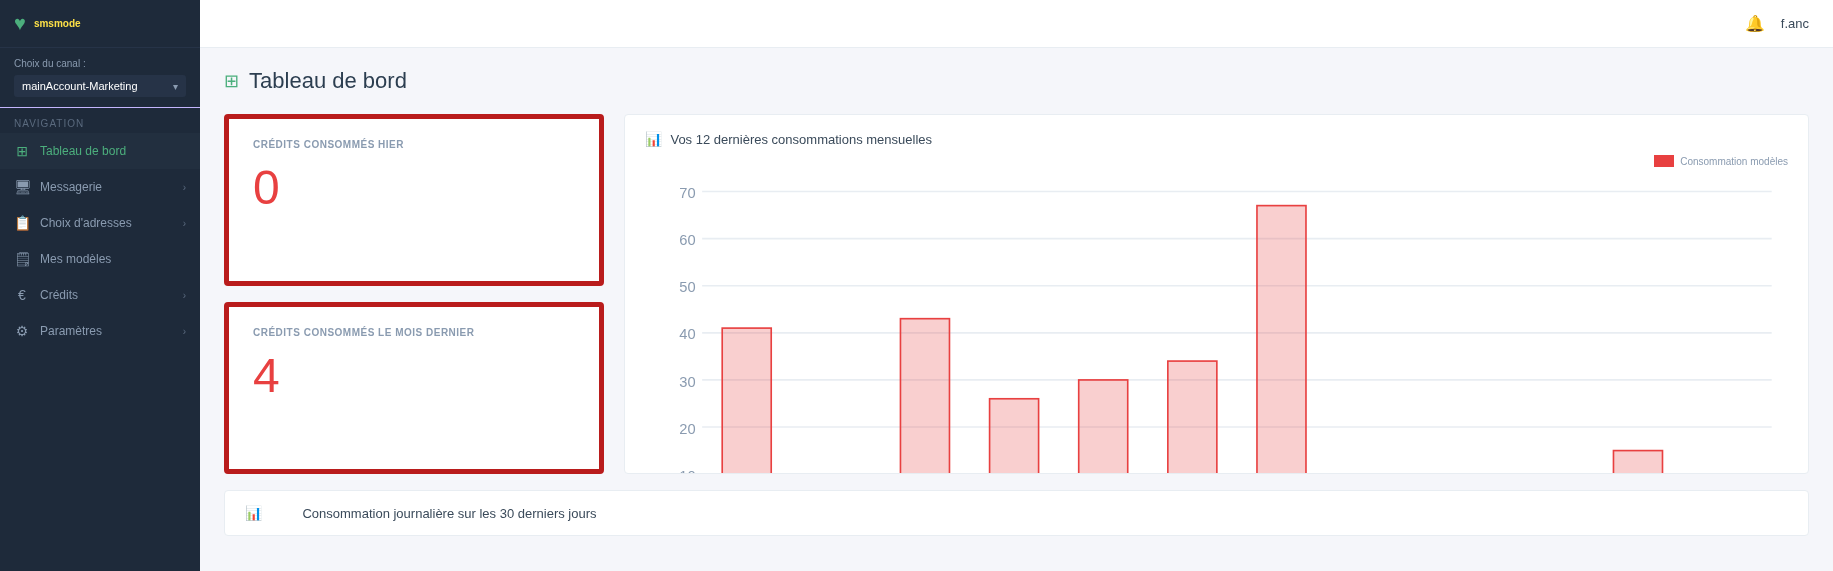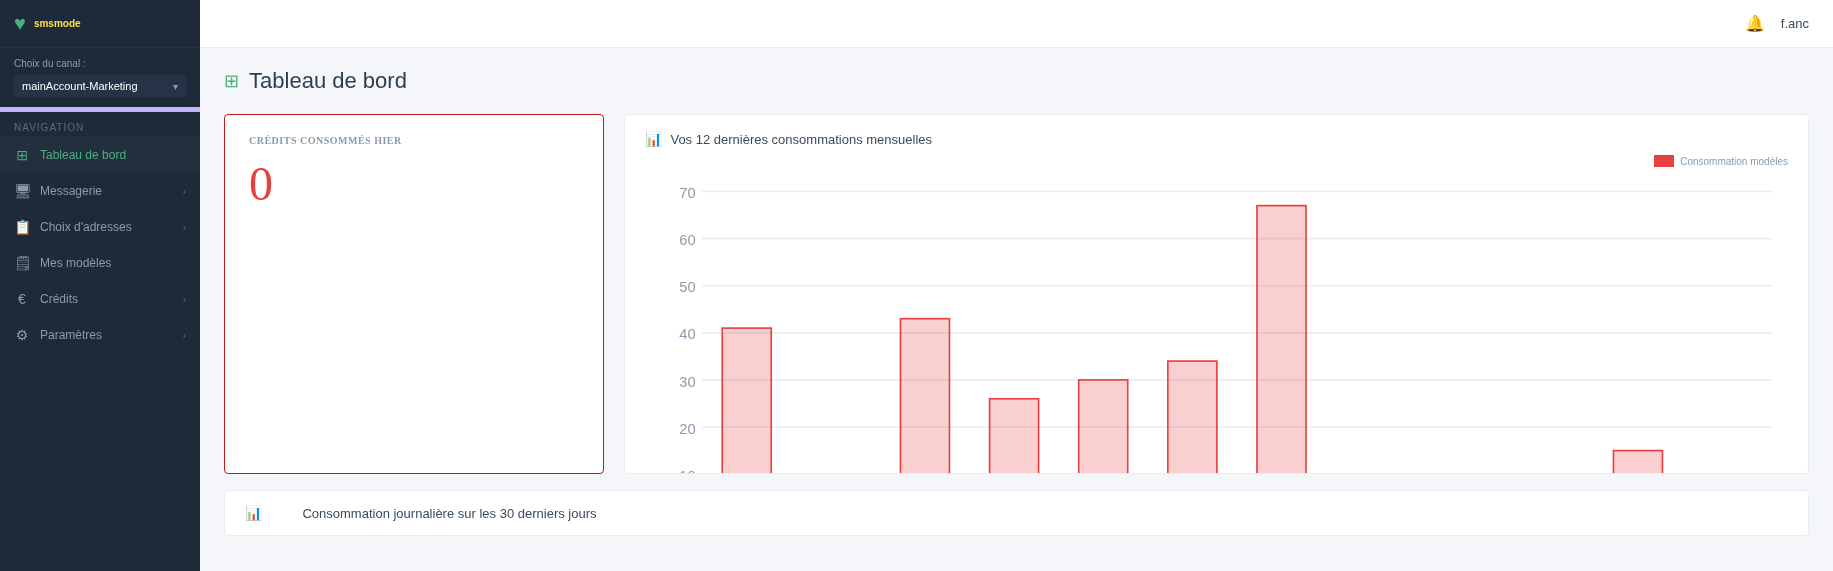--- a/index.html
+++ b/index.html
@@ -69,7 +69,7 @@
 
     .sidebar-canal {
       padding: 10px 14px;
-      border-bottom: 5px solid #c4b5fd;
+      border-bottom: 1px solid #c4b5fd;
     }
 
     .canal-label {

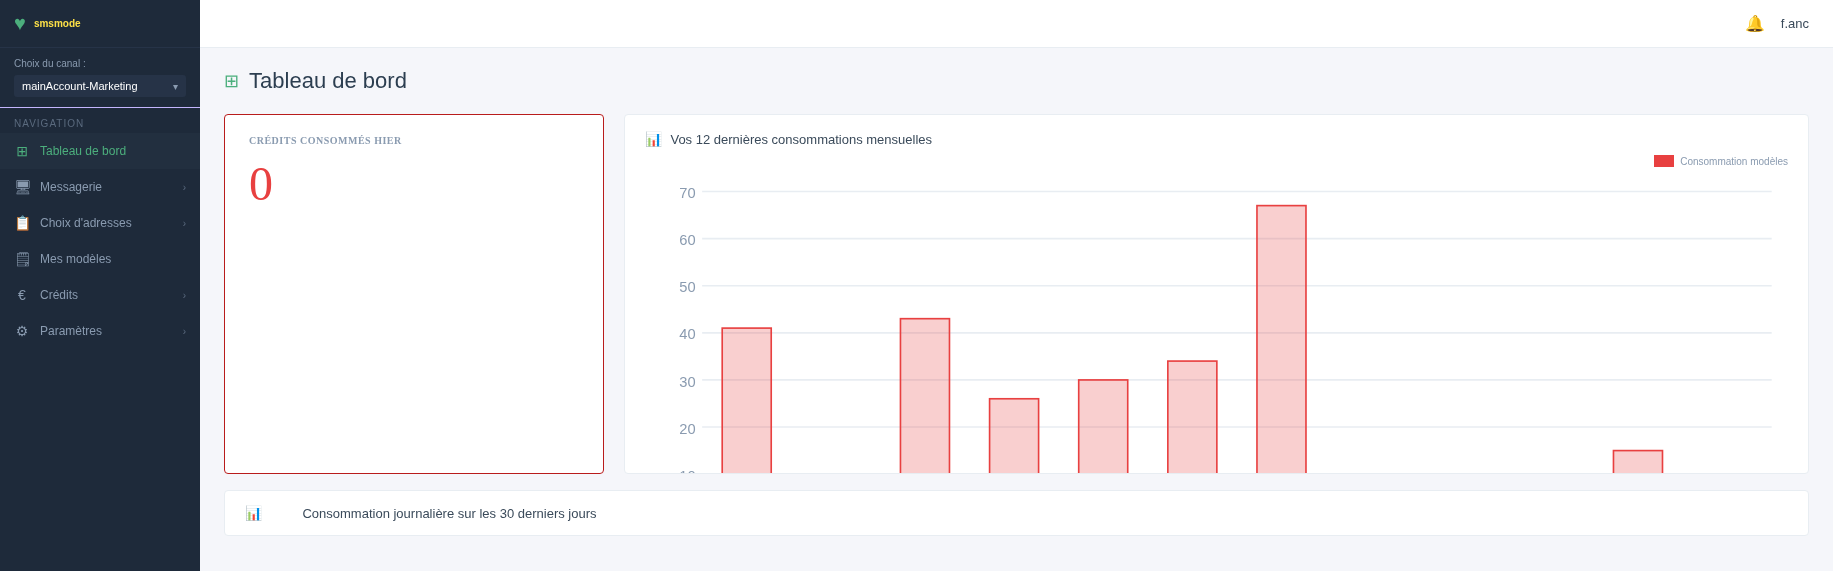--- a/index.html
+++ b/index.html
@@ -219,11 +219,10 @@
 
     .stat-card {
       background: #fff;
-      border: 1px solid #b91c1c;
+      border: 5px solid #b91c1c;
       border-radius: 4px;
       padding: 20px 24px;
       flex: 1;
-      font-family: Liberation Serif, serif;
     }
 
     .stat-card-label {

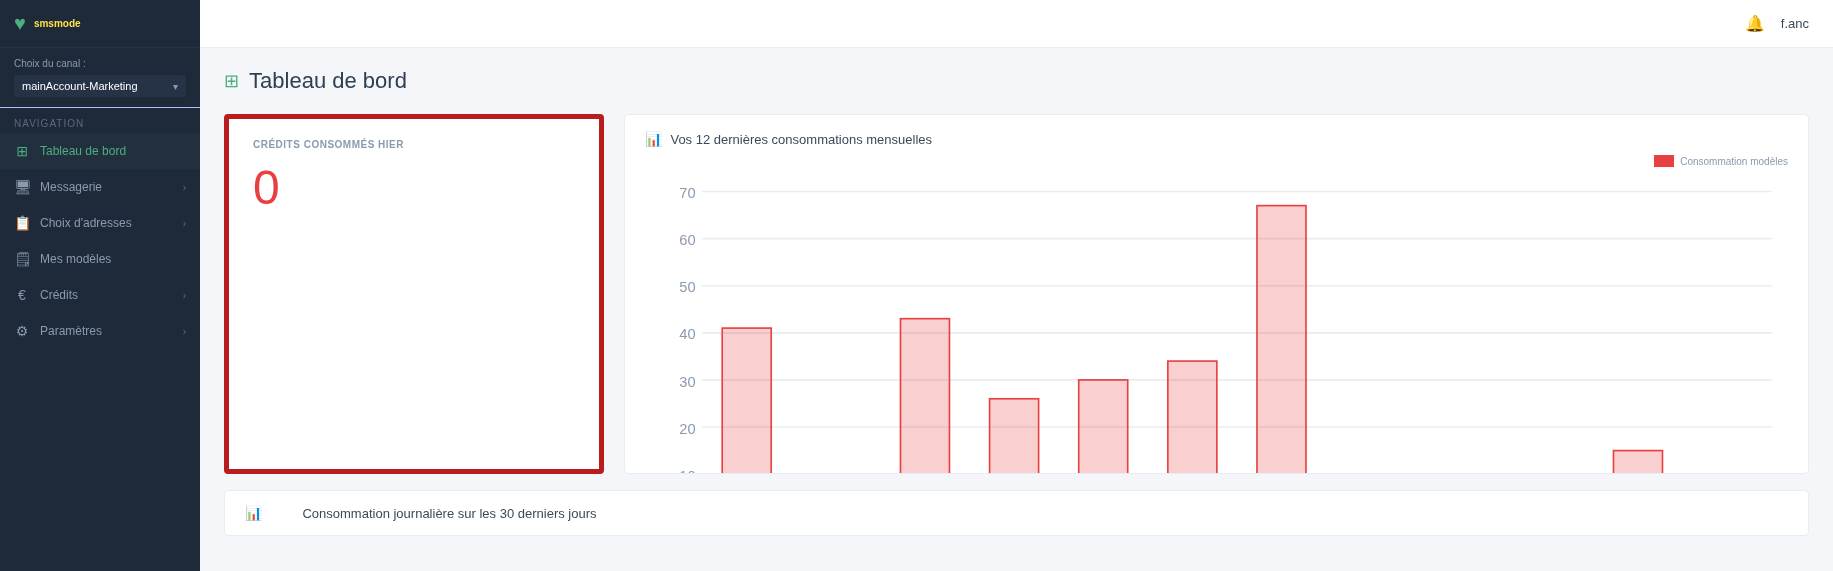--- a/index.html
+++ b/index.html
@@ -415,6 +415,10 @@
           <div class="stat-card-value">0</div>
         </div>
 
+        <div class="stat-card">
+          <div class="stat-card-label">CRÉDITS CONSOMMÉS LE MOIS DERNIER</div>
+          <div class="stat-card-value">4</div>
+        </div>
 
       </div>
 

